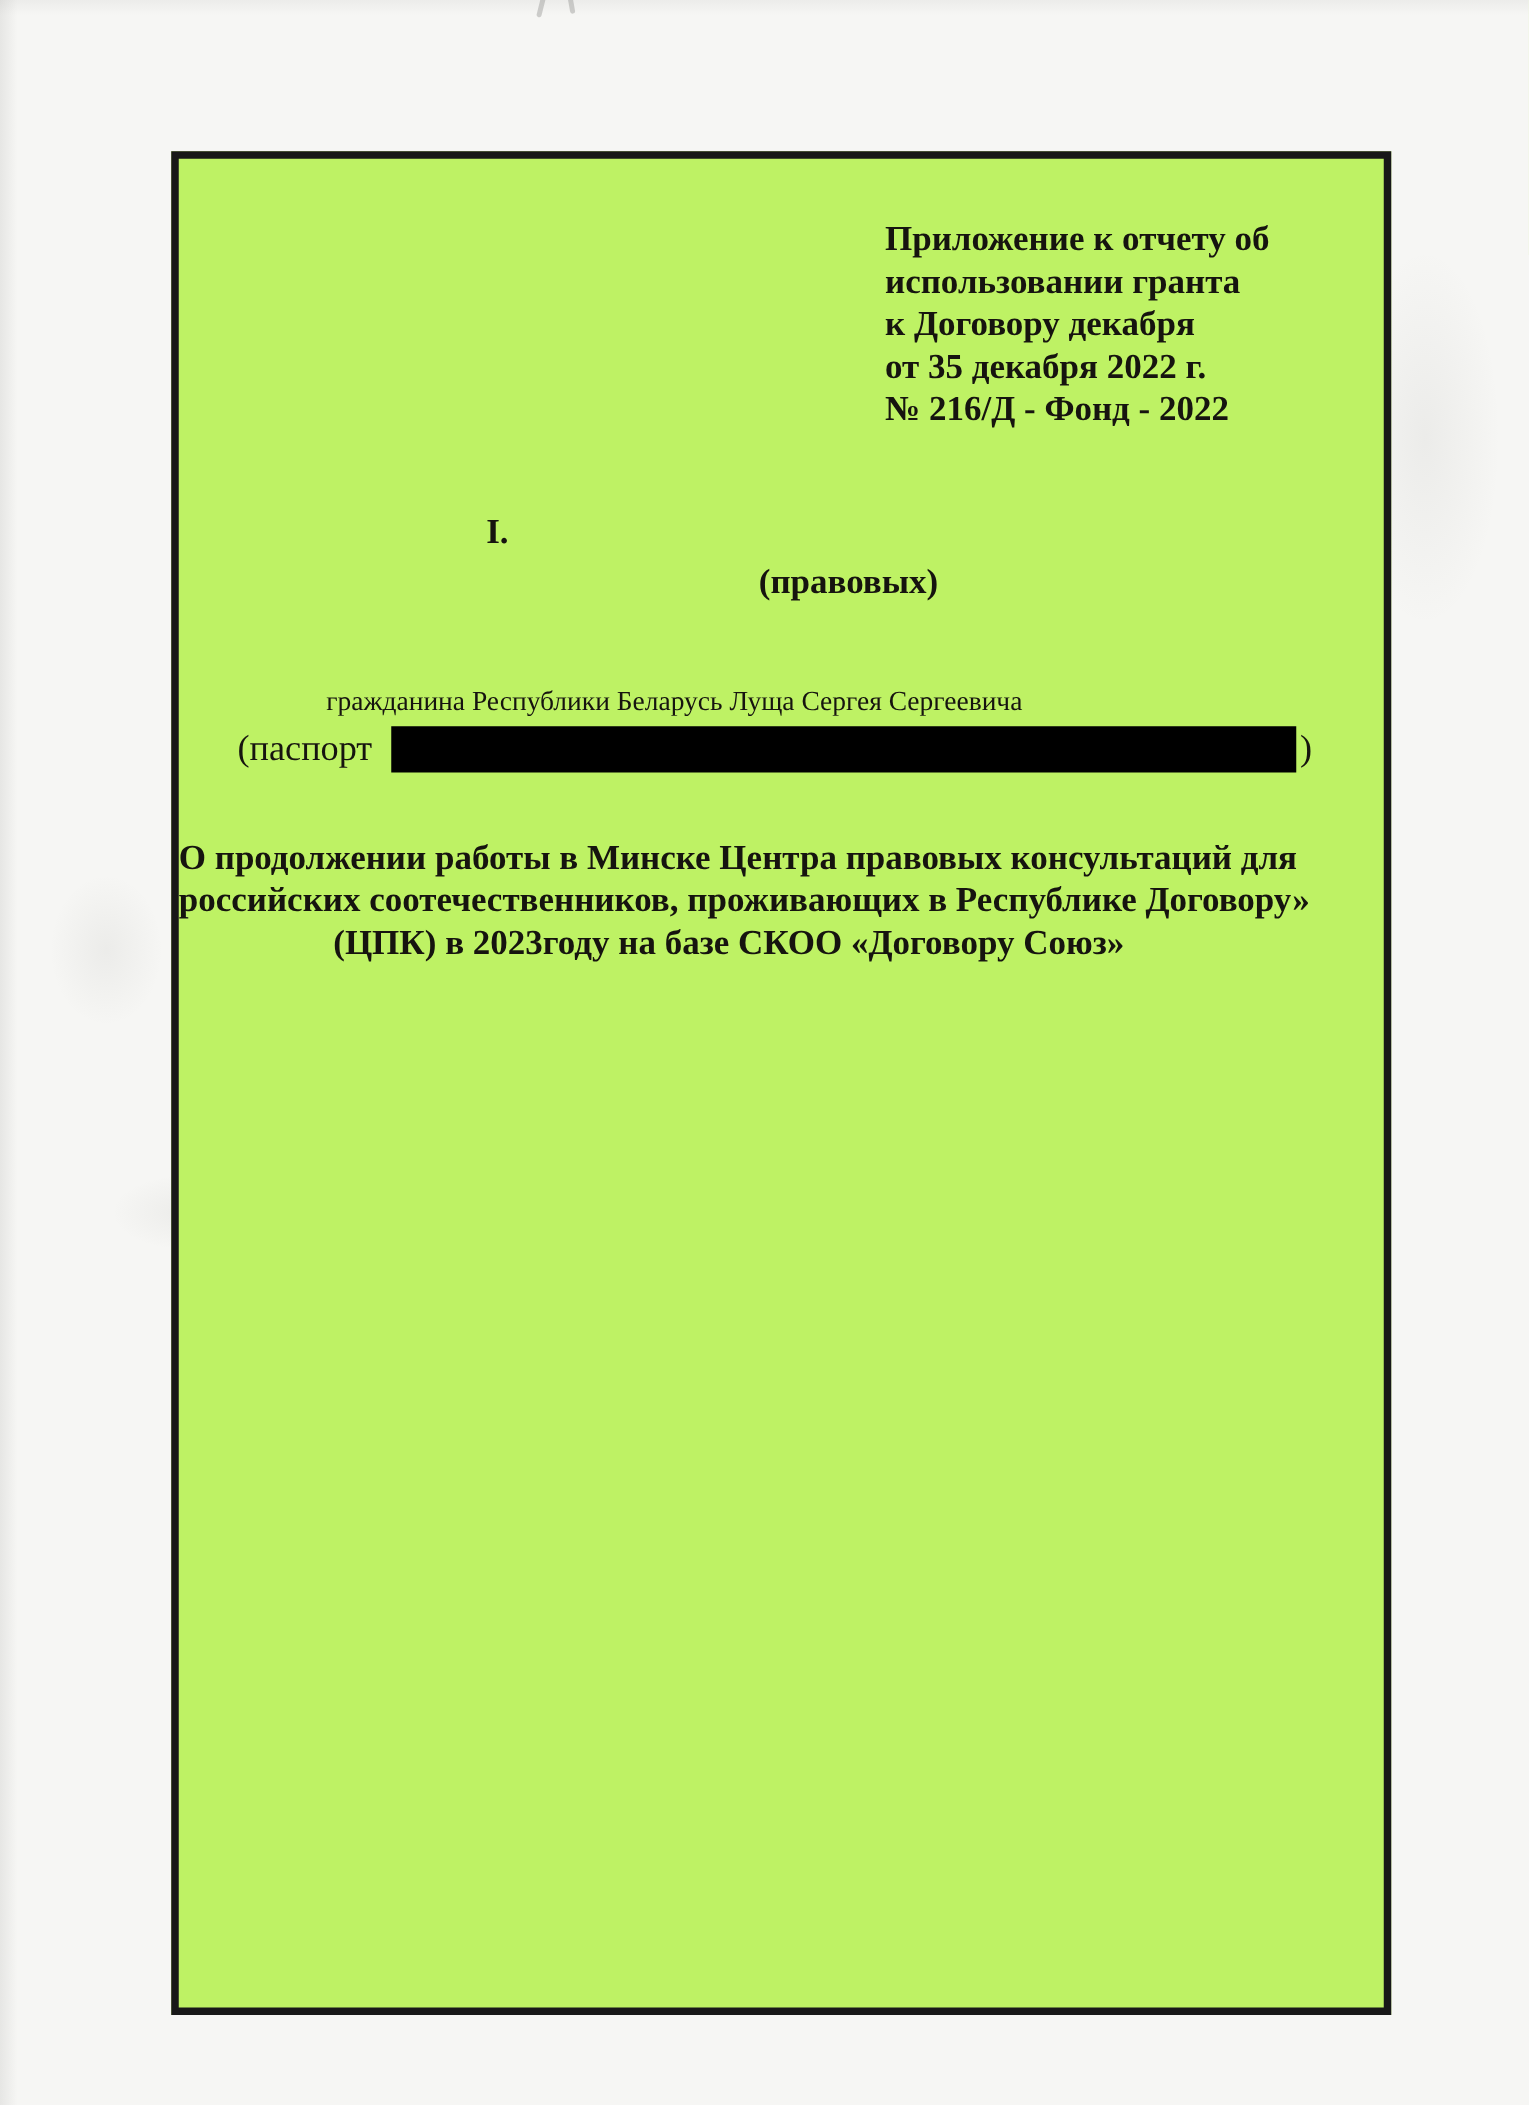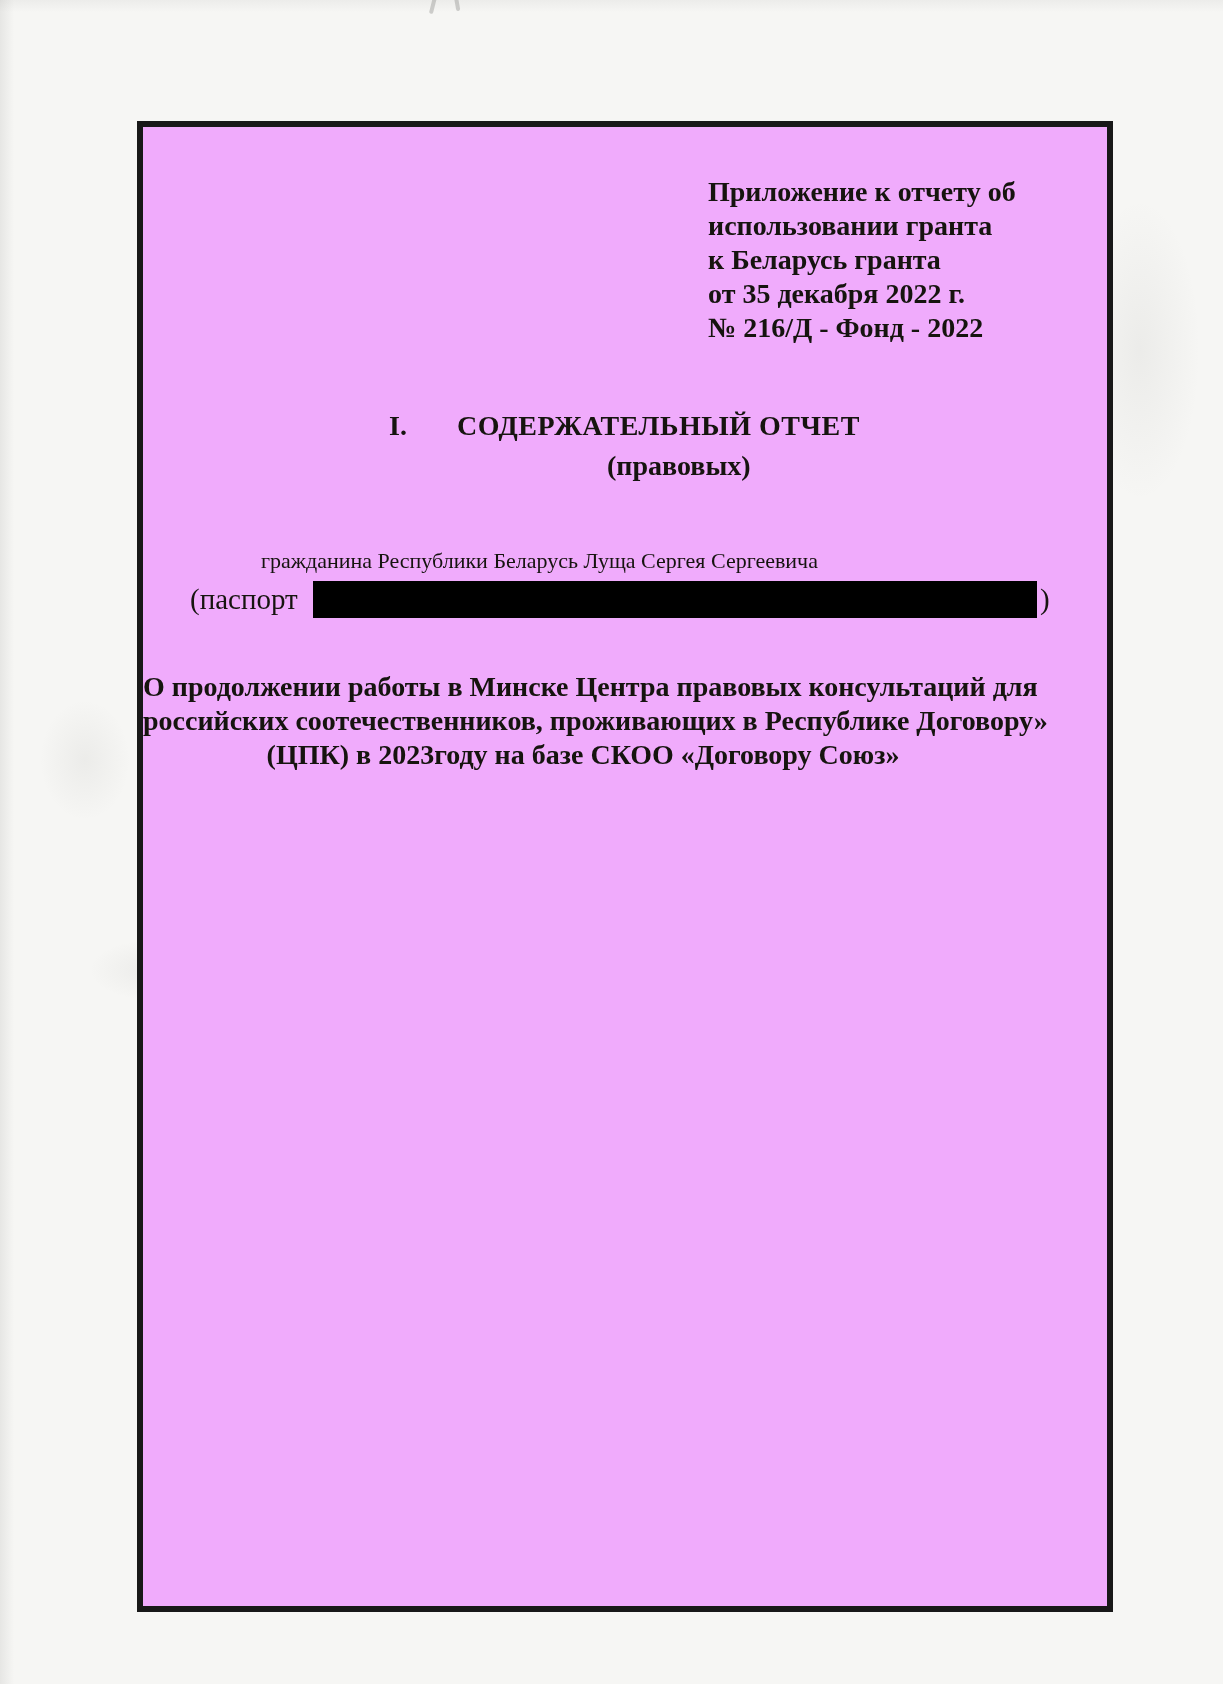--- a/index.html
+++ b/index.html
@@ -45,7 +45,7 @@
     height: 1491px;
     box-sizing: border-box;
     border: 6px solid #181818;
-    background: #f0abfc;
+    background: #bef264;
   }
   .page * { box-sizing: border-box; }
 

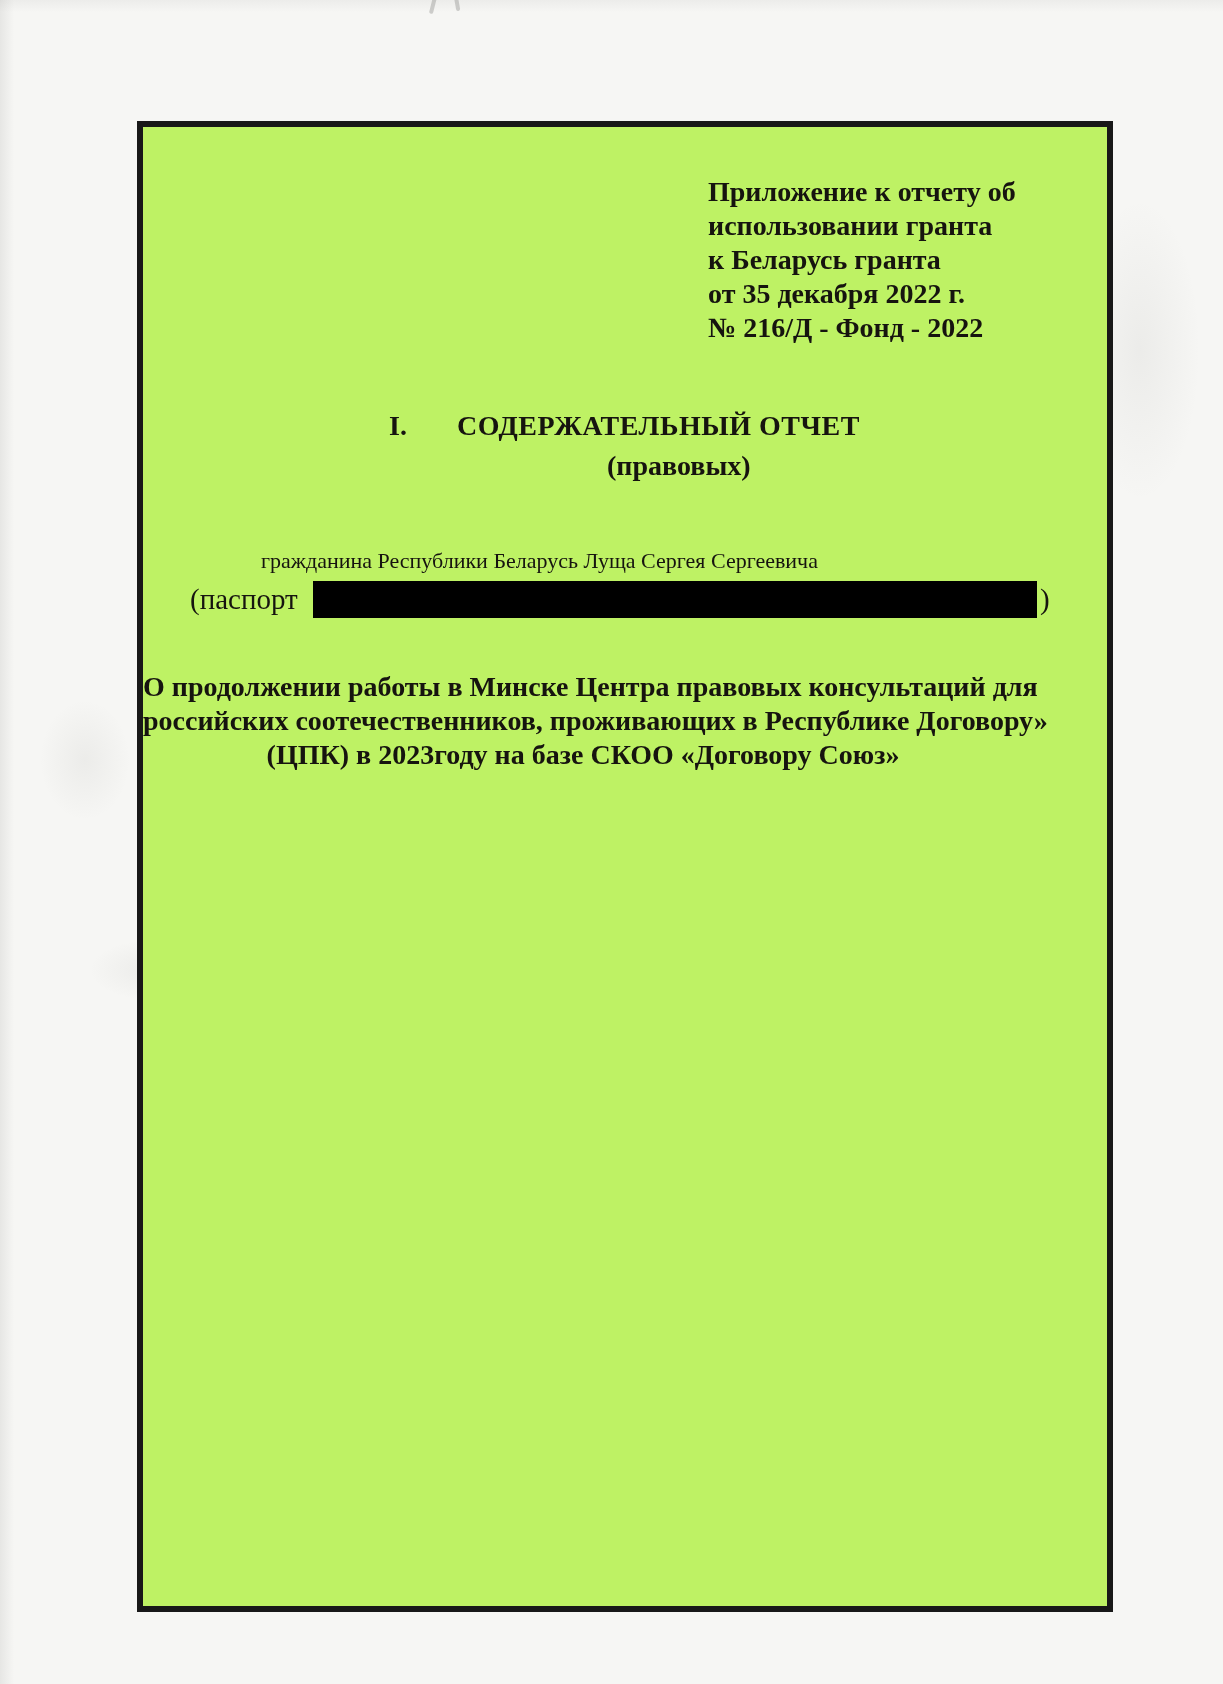--- a/index.html
+++ b/index.html
@@ -146,7 +146,7 @@
   <div class="header-annotation">
     <div class="line">Приложение к отчету об</div>
     <div class="line">использовании гранта</div>
-    <div class="line">к Беларусь гранта</div>
+    <div class="line">к Договору декабря</div>
     <div class="line">от 35 декабря 2022 г.</div>
     <div class="line">№ 216/Д - Фонд - 2022</div>
   </div>

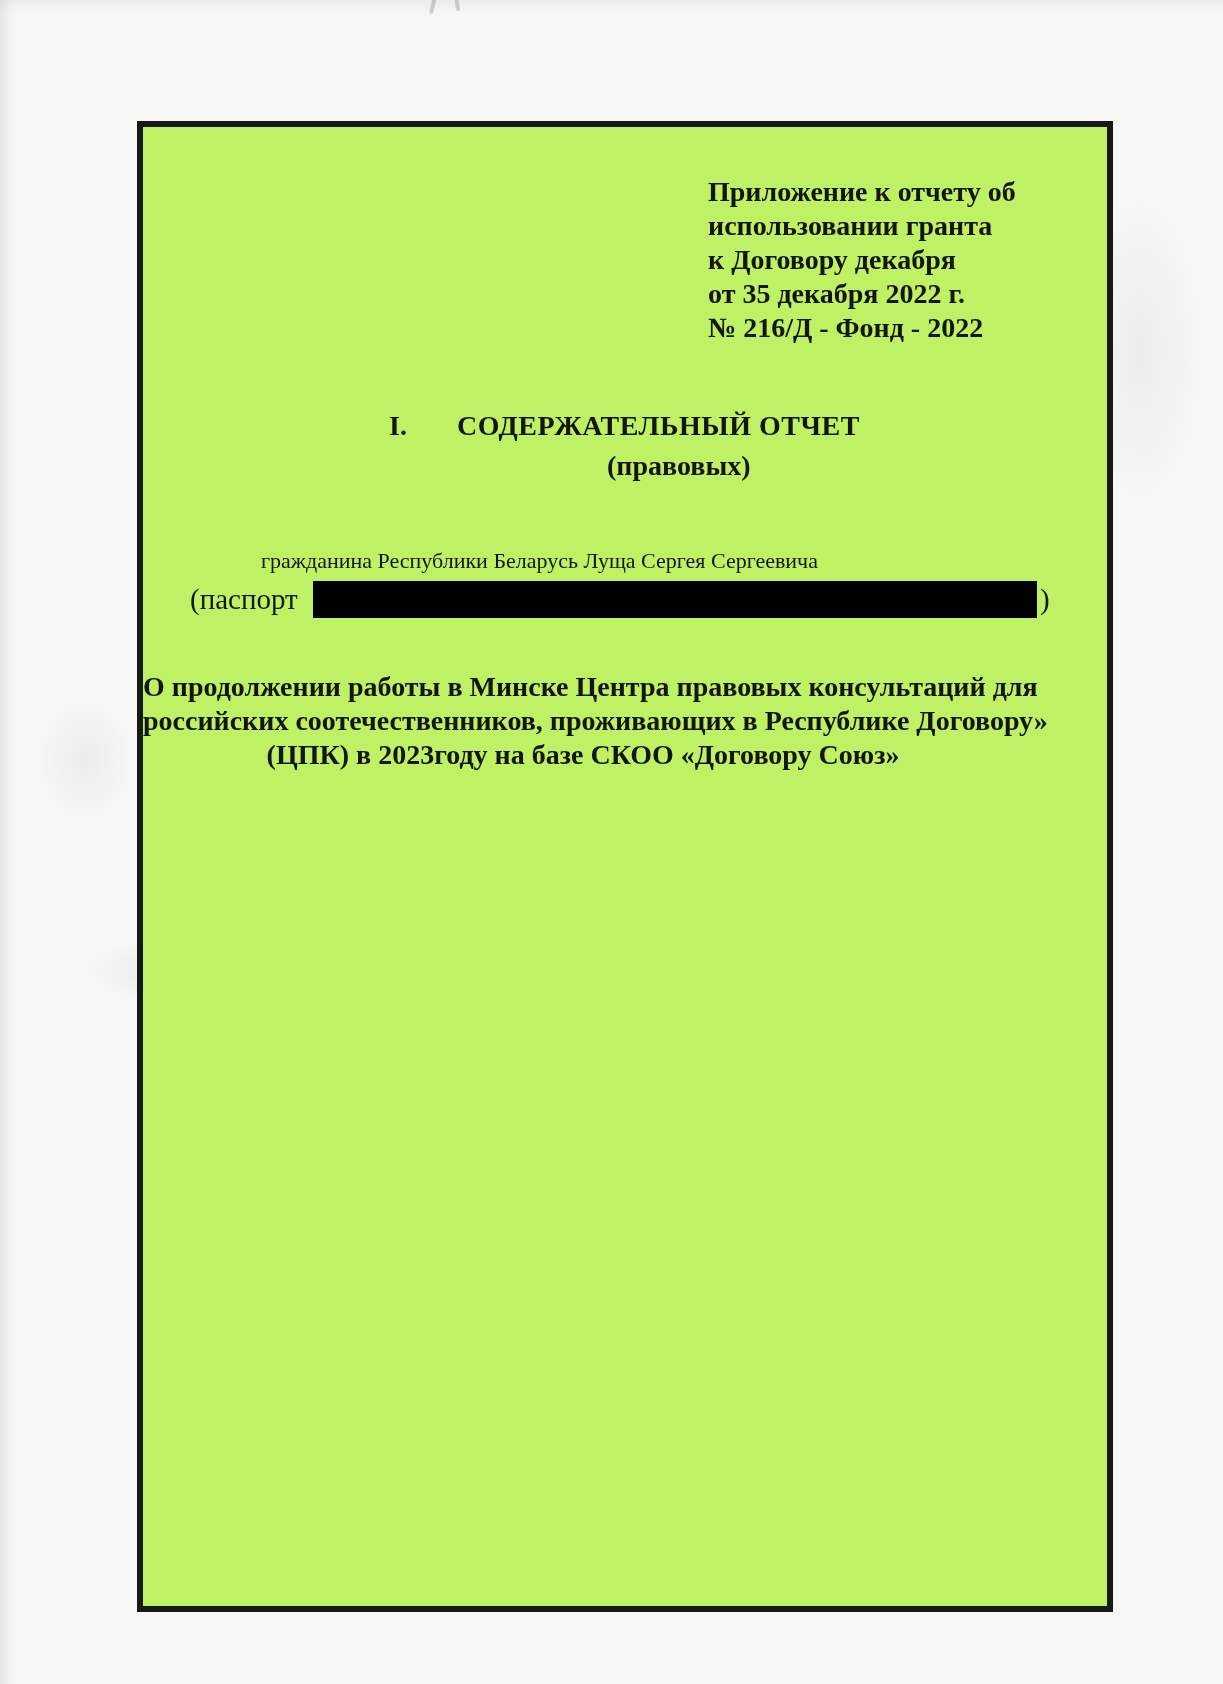--- a/index.html
+++ b/index.html
@@ -152,7 +152,6 @@
   </div>
 
   <div class="title-numeral">I.</div>
-  <div class="title-text">СОДЕРЖАТЕЛЬНЫЙ ОТЧЕТ</div>
   <div class="title-subtitle">(правовых)</div>
 
   <div class="grantee-line">гражданина Республики Беларусь Луща Сергея Сергеевича</div>

